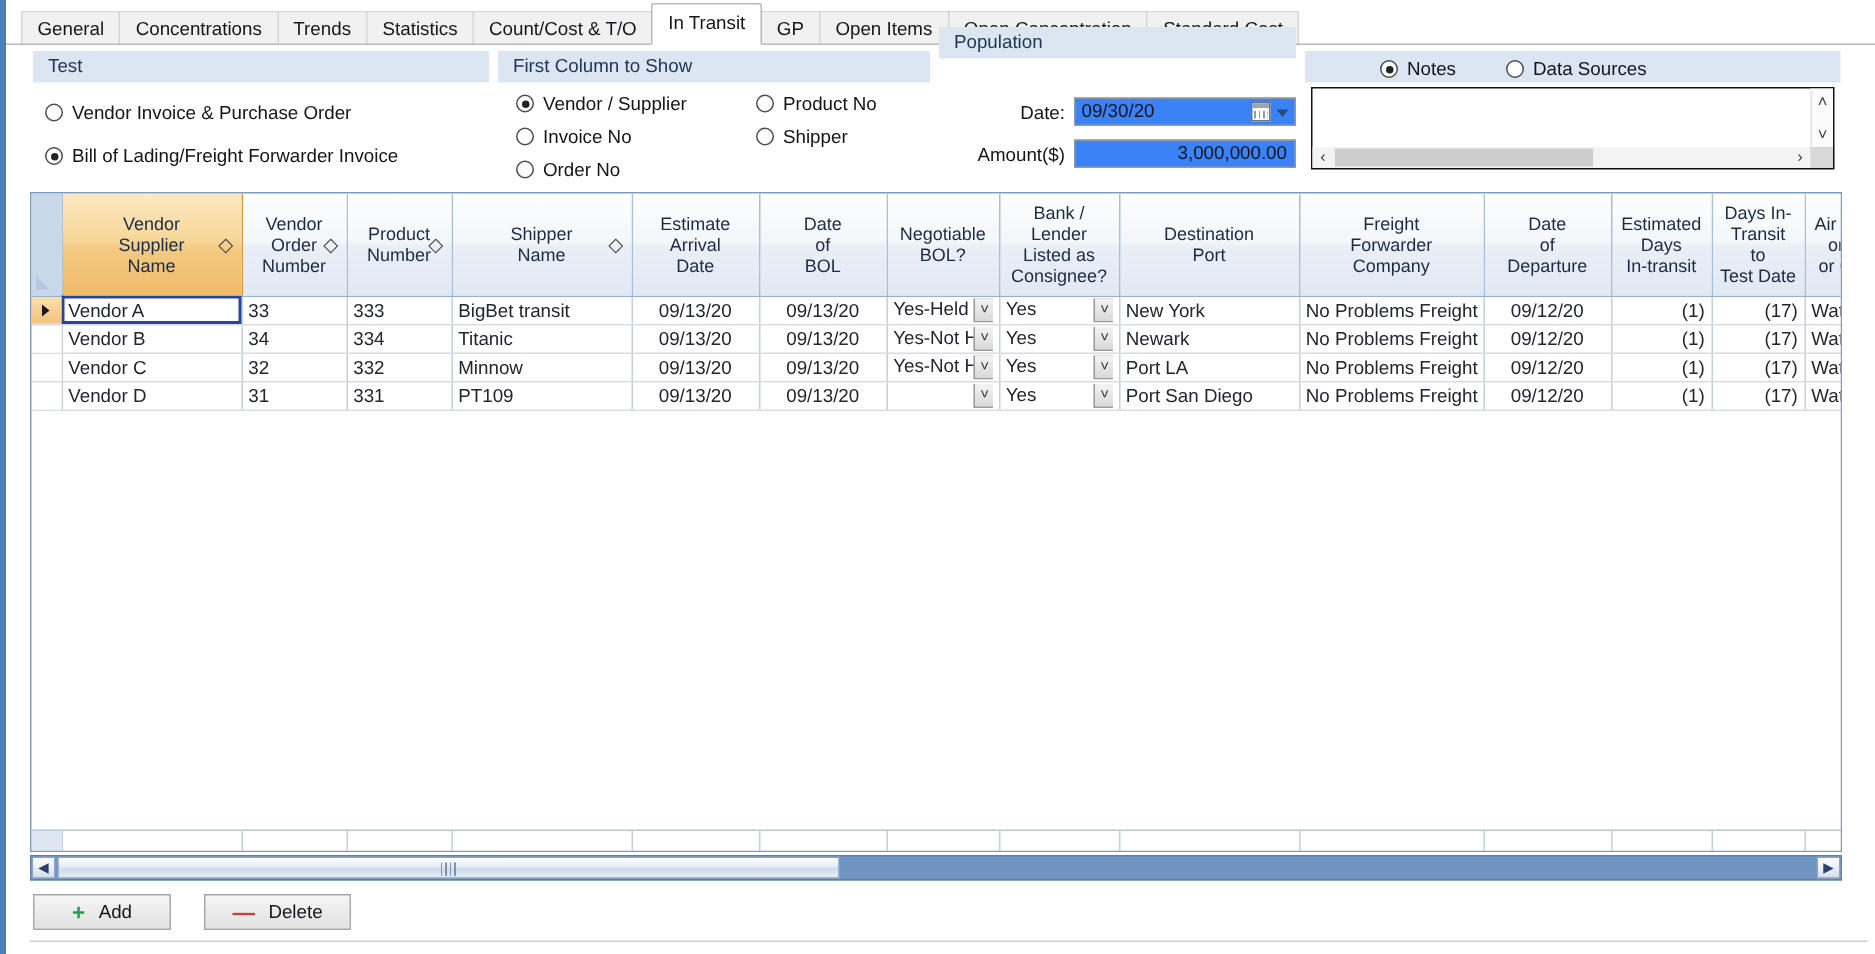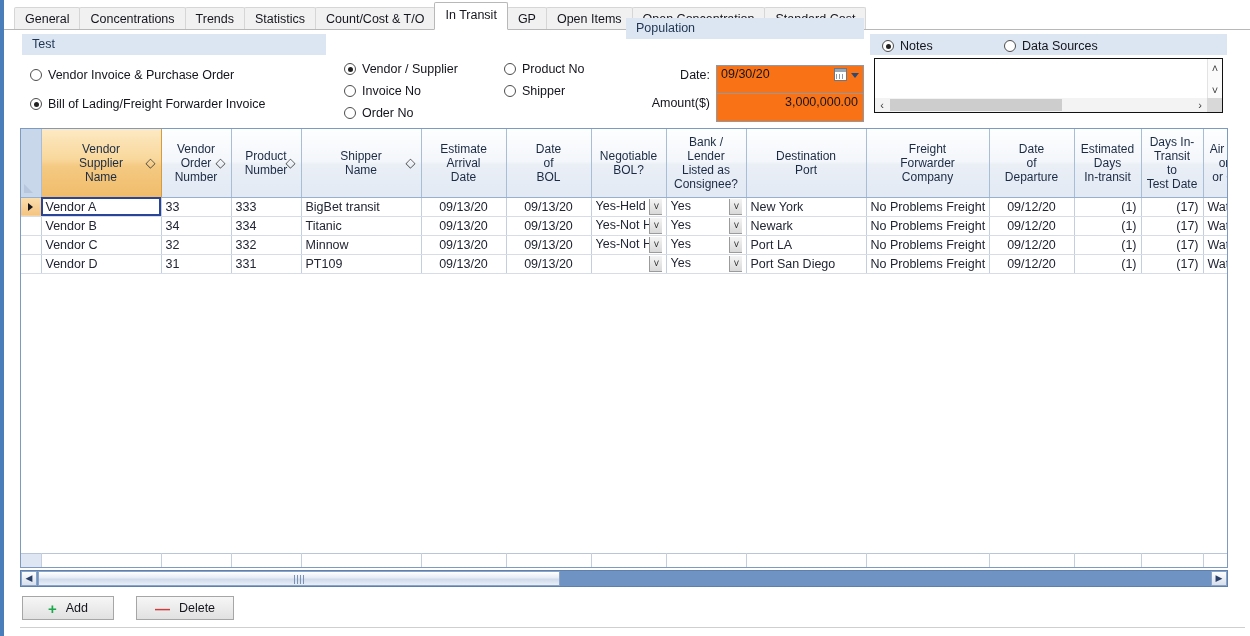--- a/index.html
+++ b/index.html
@@ -318,6 +318,7 @@
     <span>Bill of Lading/Freight Forwarder Invoice</span>
   </div>
 
+  <div class="panel-hdr grp-first">First Column to Show</div>
   <div class="radio-row" style="left:344px; top:62px;">
     <span class="radio on"></span>
     <span>Vendor / Supplier</span>

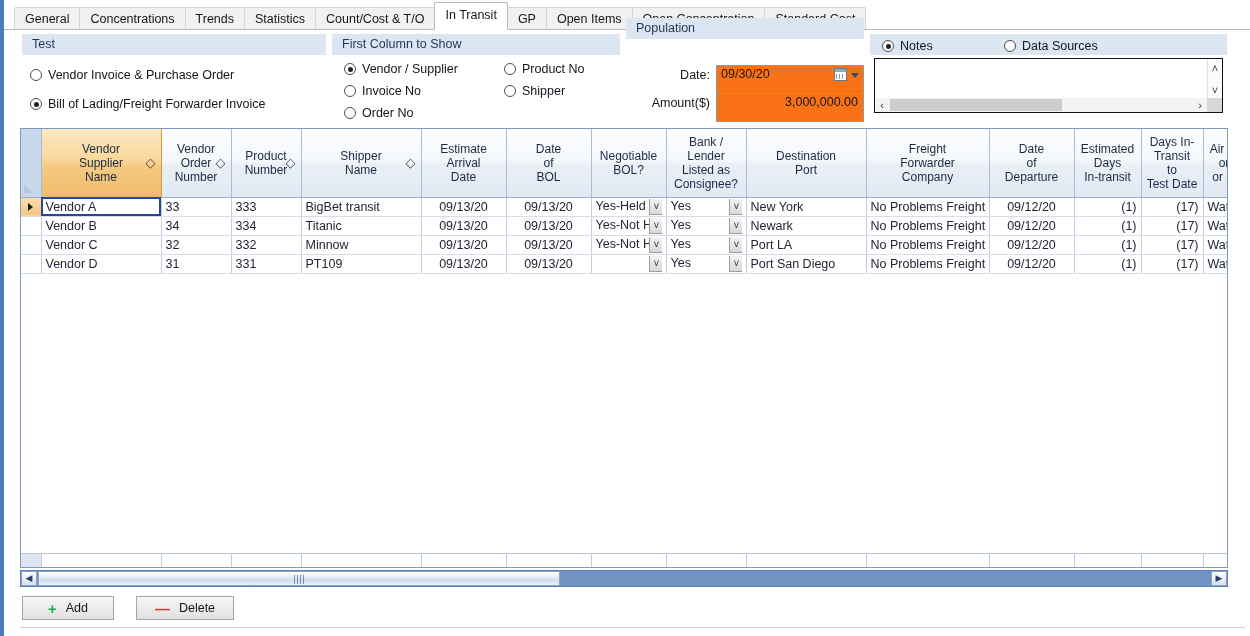--- a/index.html
+++ b/index.html
@@ -353,7 +353,7 @@
   </div>
 
   <div class="panel-hdr grp-notes"></div>
-  <div class="radio-row" style="left:882px; top:39px;">
+  <div class="radio-row" style="left:920px; top:39px;">
     <span class="radio on"></span>
     <span>Notes</span>
   </div>

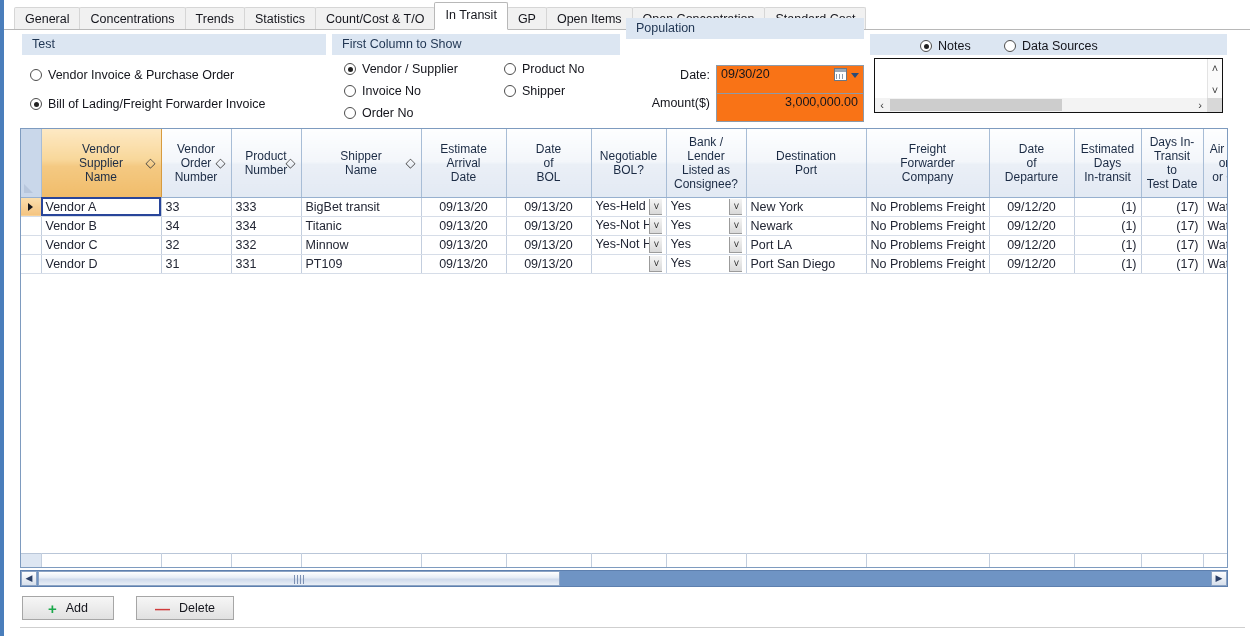--- a/index.html
+++ b/index.html
@@ -86,8 +86,8 @@
   .fld-label { position: absolute; font-size: 12.5px; color: #14151c; text-align: right; }
   .fld {
     position: absolute; box-sizing: border-box;
-    border: 1px solid #8d9aa8; background: #f97316;
-    height: 29px; line-height: 17px;
+    border: 1px solid #8d9aa8; background: #3b82f6;
+    height: 19px; line-height: 17px;
     font-size: 12.5px; color: #14151c;
   }
   .fld.date { padding-left: 4px; }

